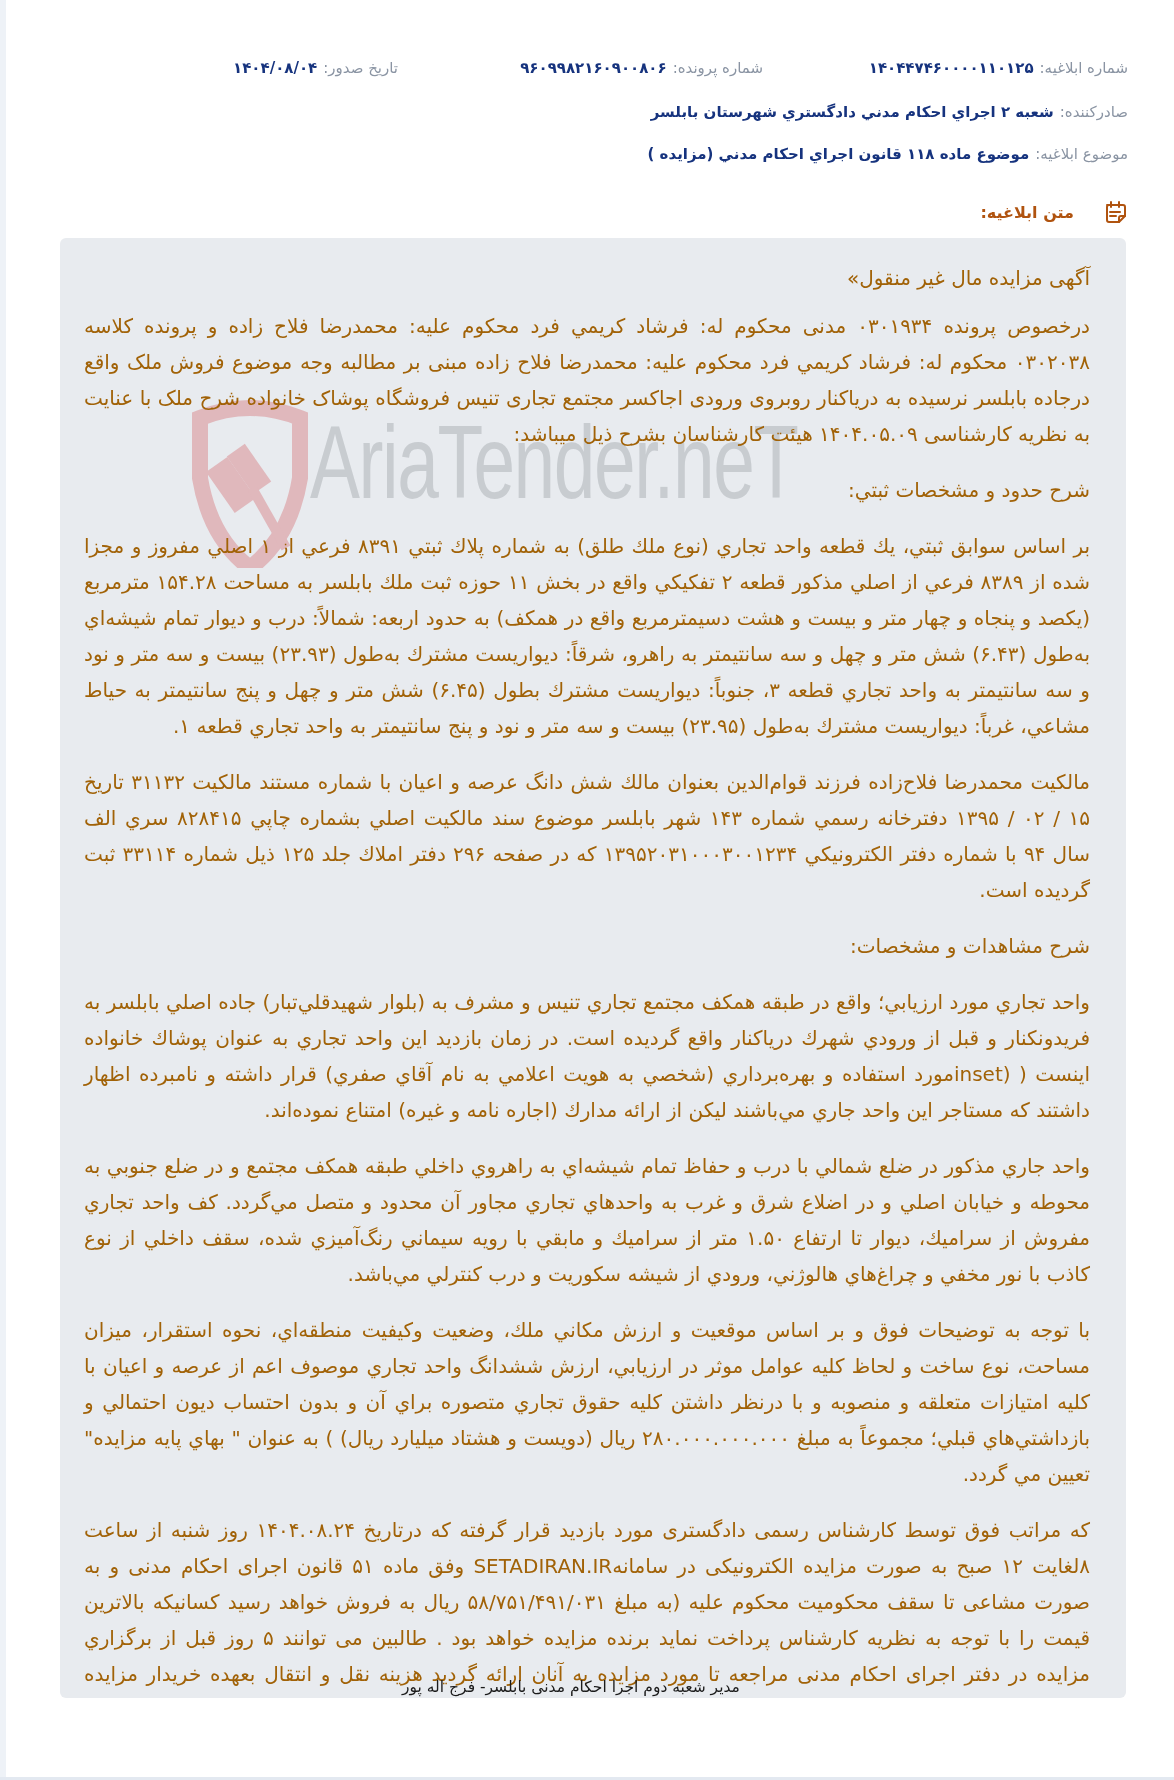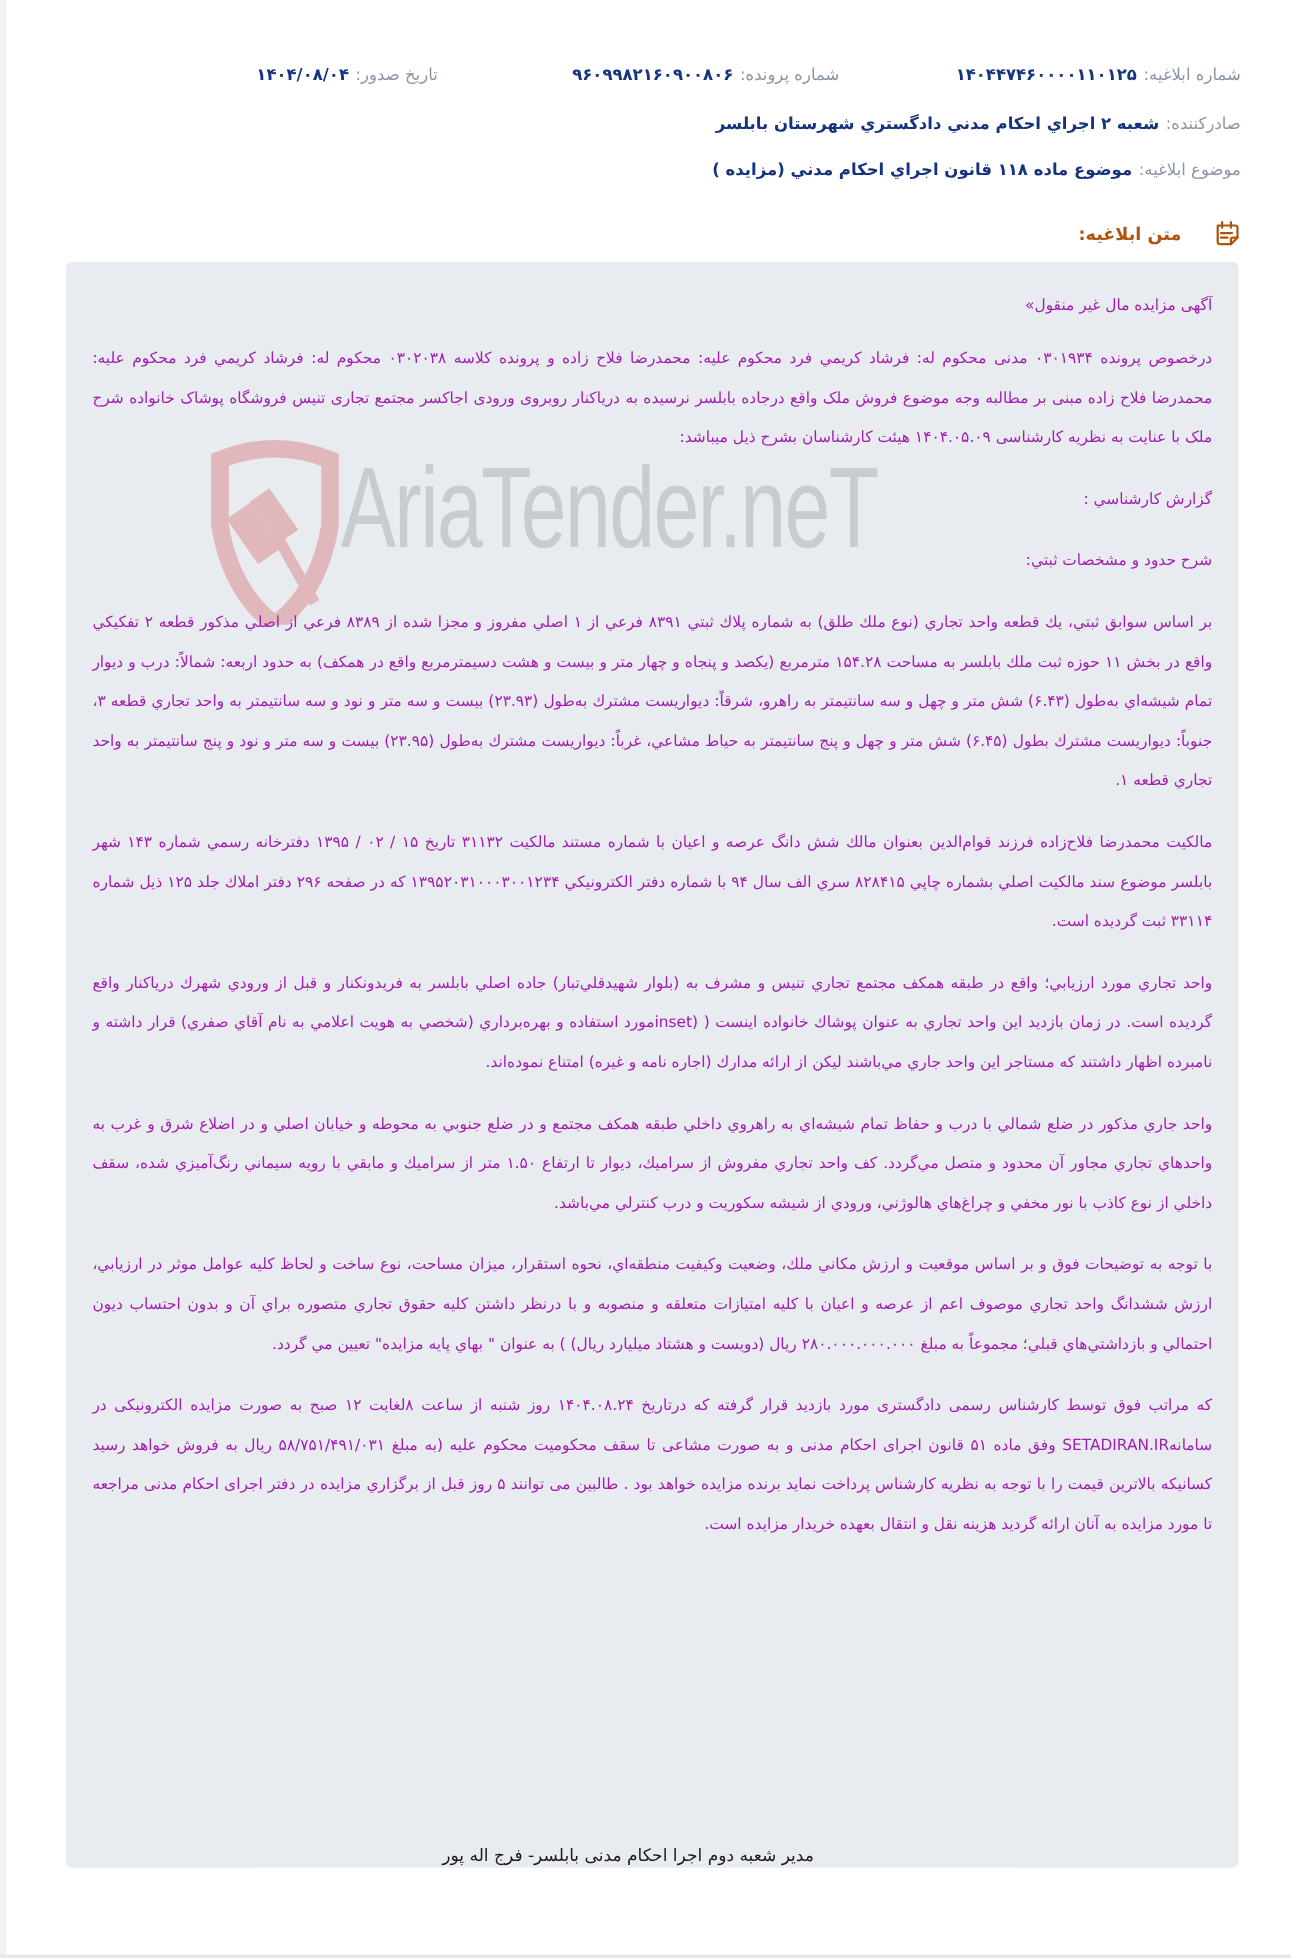--- a/index.html
+++ b/index.html
@@ -89,11 +89,11 @@
       overflow: hidden;
     }
     .para {
-      font-size: 14px;
+      font-size: 20px;
       line-height: 36px;
       text-align: justify;
-      color: #a21caf;
-      margin: 0 0 20px 0;
+      color: #a16207;
+      margin: 0 12px 20px 0;
       position: relative;
       z-index: 2;
     }

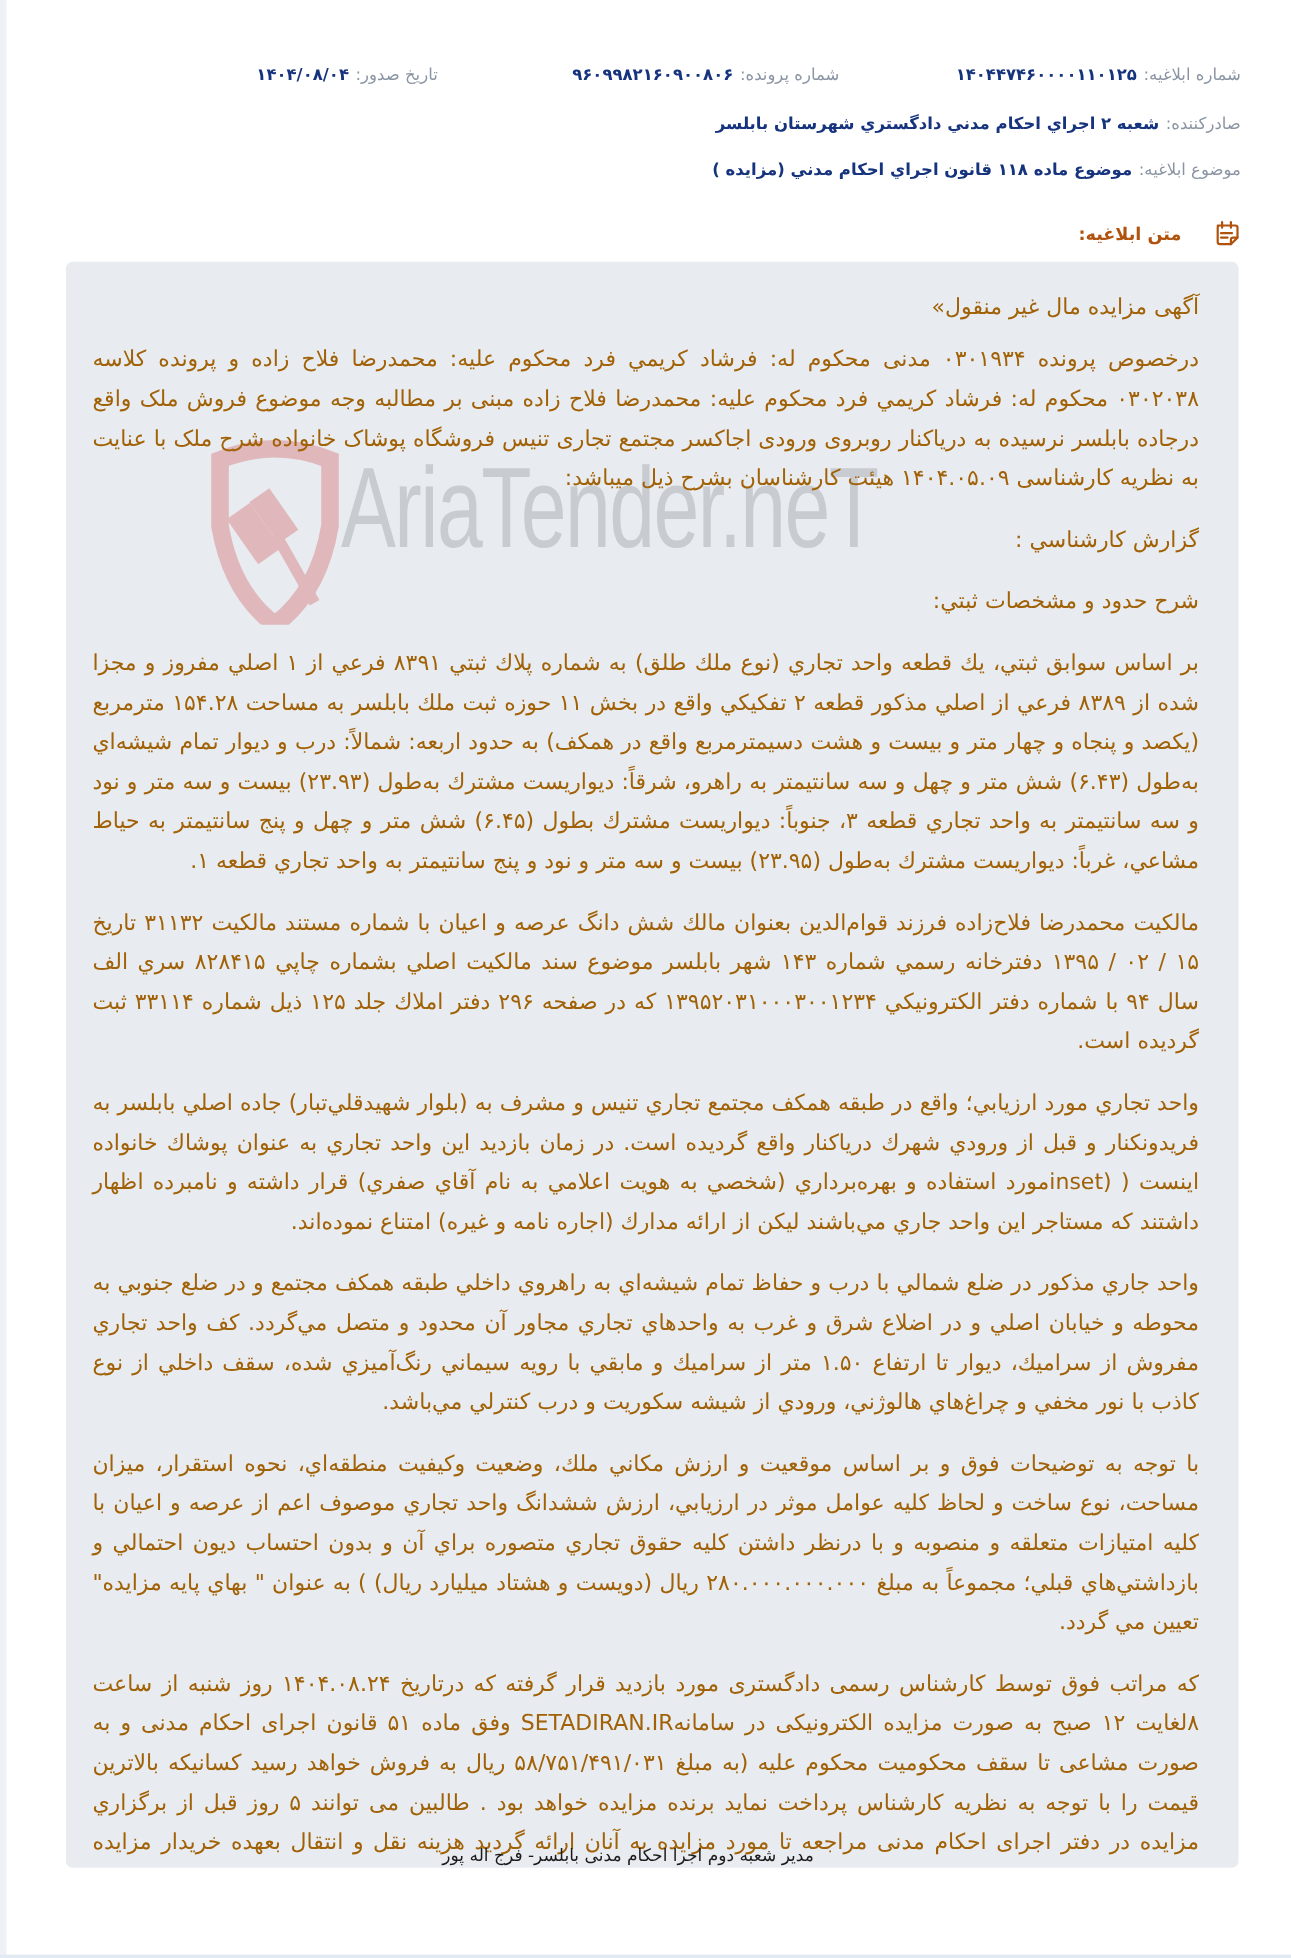--- a/index.html
+++ b/index.html
@@ -192,7 +192,6 @@
 <div class="content-box">
   <p class="para first">آگهی مزایده مال غیر منقول»</p>
   <p class="para">درخصوص پرونده ۰۳۰۱۹۳۴  مدنی محکوم له: فرشاد کريمي فرد محکوم عليه: محمدرضا فلاح زاده  و پرونده کلاسه ۰۳۰۲۰۳۸ محکوم له: فرشاد کريمي فرد محکوم عليه: محمدرضا فلاح زاده  مبنی بر  مطالبه وجه موضوع فروش ملک واقع درجاده بابلسر نرسیده به دریاکنار روبروی ورودی اجاکسر مجتمع تجاری تنیس فروشگاه پوشاک خانواده  شرح ملک  با عنایت به نظریه کارشناسی  ۱۴۰۴.۰۵.۰۹  هیئت کارشناسان بشرح ذیل میباشد:</p>
-  <p class="para heading">گزارش کارشناسي :</p>
   <p class="para heading">شرح حدود و مشخصات ثبتي:</p>
   <p class="para">بر اساس سوابق ثبتي، يك قطعه واحد تجاري (نوع ملك طلق) به شماره پلاك ثبتي ۸۳۹۱ فرعي از ۱ اصلي مفروز و مجزا شده از ۸۳۸۹ فرعي از اصلي مذكور قطعه ۲ تفكيكي واقع در بخش ۱۱ حوزه ثبت ملك بابلسر به مساحت ۱۵۴.۲۸ مترمربع (يكصد و پنجاه و چهار متر و بيست و هشت دسيمترمربع واقع در همكف) به حدود اربعه: شمالاً: درب و ديوار تمام شيشه‌اي به‌طول (۶.۴۳) شش متر و چهل و سه سانتيمتر به راهرو، شرقاً: ديواريست مشترك به‌طول (۲۳.۹۳) بيست و سه متر و نود و سه سانتيمتر به واحد تجاري قطعه ۳، جنوباً: ديواريست مشترك بطول (۶.۴۵) شش متر و چهل و پنج سانتيمتر به حياط مشاعي، غرباً: ديواريست مشترك به‌طول (۲۳.۹۵) بيست و سه متر و نود و پنج سانتيمتر به واحد تجاري قطعه ۱.</p>
   <p class="para">مالكيت محمدرضا فلاح‌زاده فرزند قوام‌الدين بعنوان مالك شش دانگ عرصه و اعيان با شماره مستند مالكيت ۳۱۱۳۲ تاريخ ۱۵ / ۰۲ / ۱۳۹۵ دفترخانه رسمي شماره ۱۴۳ شهر بابلسر موضوع سند مالكيت اصلي بشماره چاپي ۸۲۸۴۱۵ سري الف سال ۹۴ با شماره دفتر الكترونيكي ۱۳۹۵۲۰۳۱۰۰۰۳۰۰۱۲۳۴ كه در صفحه ۲۹۶ دفتر املاك جلد ۱۲۵ ذيل شماره ۳۳۱۱۴ ثبت گرديده است.</p>

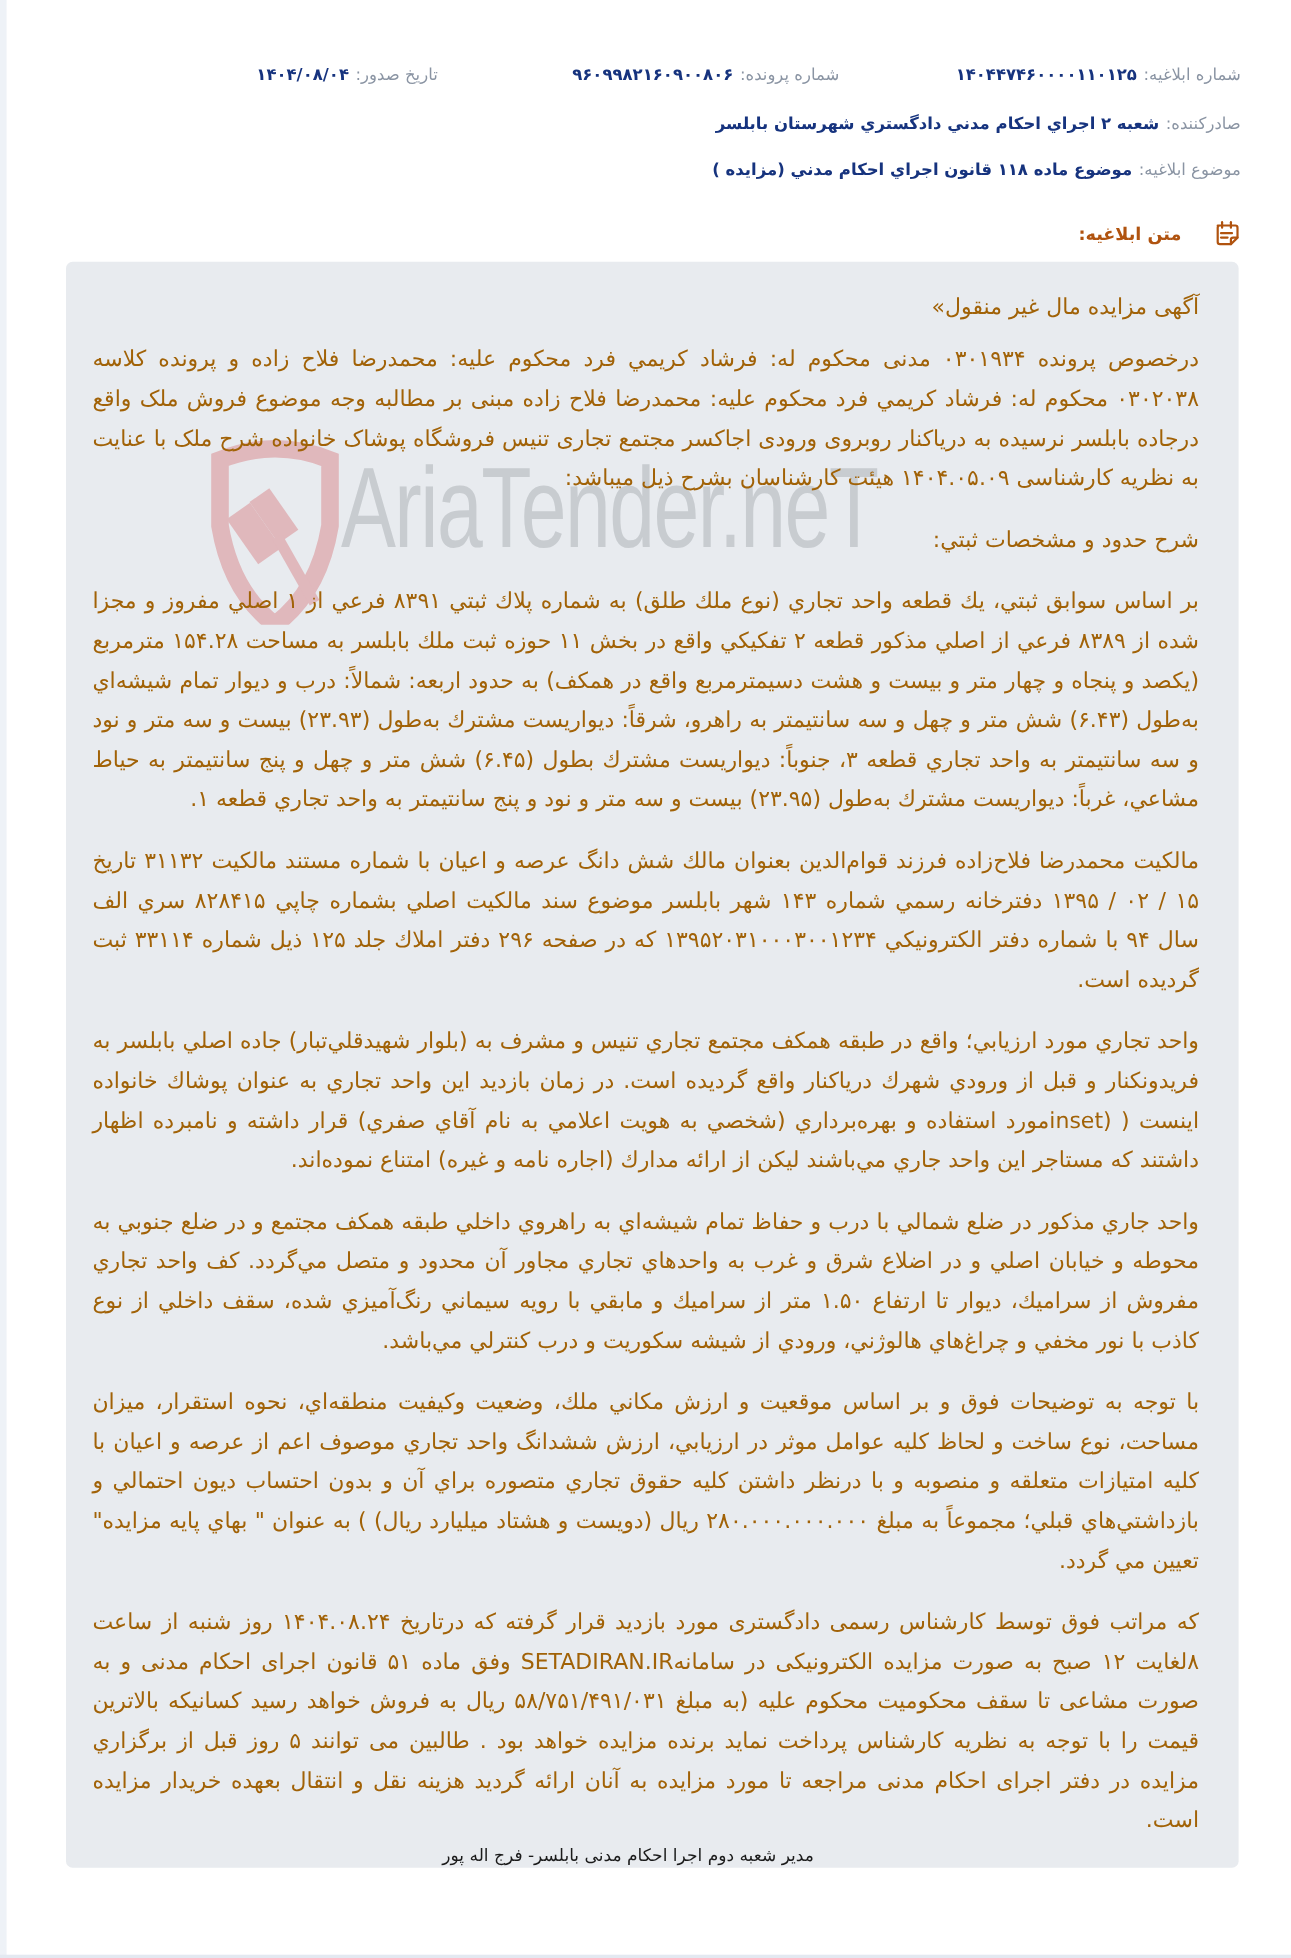--- a/index.html
+++ b/index.html
@@ -195,6 +195,7 @@
   <p class="para heading">شرح حدود و مشخصات ثبتي:</p>
   <p class="para">بر اساس سوابق ثبتي، يك قطعه واحد تجاري (نوع ملك طلق) به شماره پلاك ثبتي ۸۳۹۱ فرعي از ۱ اصلي مفروز و مجزا شده از ۸۳۸۹ فرعي از اصلي مذكور قطعه ۲ تفكيكي واقع در بخش ۱۱ حوزه ثبت ملك بابلسر به مساحت ۱۵۴.۲۸ مترمربع (يكصد و پنجاه و چهار متر و بيست و هشت دسيمترمربع واقع در همكف) به حدود اربعه: شمالاً: درب و ديوار تمام شيشه‌اي به‌طول (۶.۴۳) شش متر و چهل و سه سانتيمتر به راهرو، شرقاً: ديواريست مشترك به‌طول (۲۳.۹۳) بيست و سه متر و نود و سه سانتيمتر به واحد تجاري قطعه ۳، جنوباً: ديواريست مشترك بطول (۶.۴۵) شش متر و چهل و پنج سانتيمتر به حياط مشاعي، غرباً: ديواريست مشترك به‌طول (۲۳.۹۵) بيست و سه متر و نود و پنج سانتيمتر به واحد تجاري قطعه ۱.</p>
   <p class="para">مالكيت محمدرضا فلاح‌زاده فرزند قوام‌الدين بعنوان مالك شش دانگ عرصه و اعيان با شماره مستند مالكيت ۳۱۱۳۲ تاريخ ۱۵ / ۰۲ / ۱۳۹۵ دفترخانه رسمي شماره ۱۴۳ شهر بابلسر موضوع سند مالكيت اصلي بشماره چاپي ۸۲۸۴۱۵ سري الف سال ۹۴ با شماره دفتر الكترونيكي ۱۳۹۵۲۰۳۱۰۰۰۳۰۰۱۲۳۴ كه در صفحه ۲۹۶ دفتر املاك جلد ۱۲۵ ذيل شماره ۳۳۱۱۴ ثبت گرديده است.</p>
+  <p class="para heading">شرح مشاهدات و مشخصات:</p>
   <p class="para">واحد تجاري مورد ارزيابي؛ واقع در طبقه همكف مجتمع تجاري تنيس و مشرف به (بلوار شهيدقلي‌تبار) جاده اصلي بابلسر به فريدونكنار و قبل از ورودي شهرك درياكنار واقع گرديده است. در زمان بازديد اين واحد تجاري به عنوان پوشاك خانواده اينست ( (insetمورد استفاده و بهره‌برداري (شخصي به هويت اعلامي به نام آقاي صفري) قرار داشته و نامبرده اظهار داشتند كه مستاجر اين واحد جاري مي‌باشند ليكن از ارائه مدارك (اجاره نامه و غيره) امتناع نموده‌اند.</p>
   <p class="para">واحد جاري مذكور در ضلع شمالي با درب و حفاظ تمام شيشه‌اي به راهروي داخلي طبقه همكف مجتمع و در ضلع جنوبي به محوطه و خيابان اصلي و در اضلاع شرق و غرب به واحدهاي تجاري مجاور آن محدود و متصل مي‌گردد. كف واحد تجاري مفروش از سراميك، ديوار تا ارتفاع ۱.۵۰ متر از سراميك و مابقي با رويه سيماني رنگ‌آميزي شده، سقف داخلي از نوع كاذب با نور مخفي و چراغ‌هاي هالوژني، ورودي از شيشه سكوريت و درب كنترلي مي‌باشد.</p>
   <p class="para">با توجه به توضيحات فوق و بر اساس موقعيت و ارزش مكاني ملك، وضعيت وكيفيت منطقه‌اي، نحوه استقرار، ميزان مساحت، نوع ساخت و لحاظ كليه عوامل موثر در ارزيابي، ارزش ششدانگ واحد تجاري موصوف اعم از عرصه و اعيان با كليه امتيازات متعلقه و منصوبه و با درنظر داشتن كليه حقوق تجاري متصوره براي آن و بدون احتساب ديون احتمالي و بازداشتي‌هاي قبلي؛ مجموعاً به مبلغ ۲۸۰.۰۰۰.۰۰۰.۰۰۰ ريال (دويست و هشتاد ميليارد ريال) ) به عنوان " بهاي پايه مزايده" تعيين مي گردد.</p>

